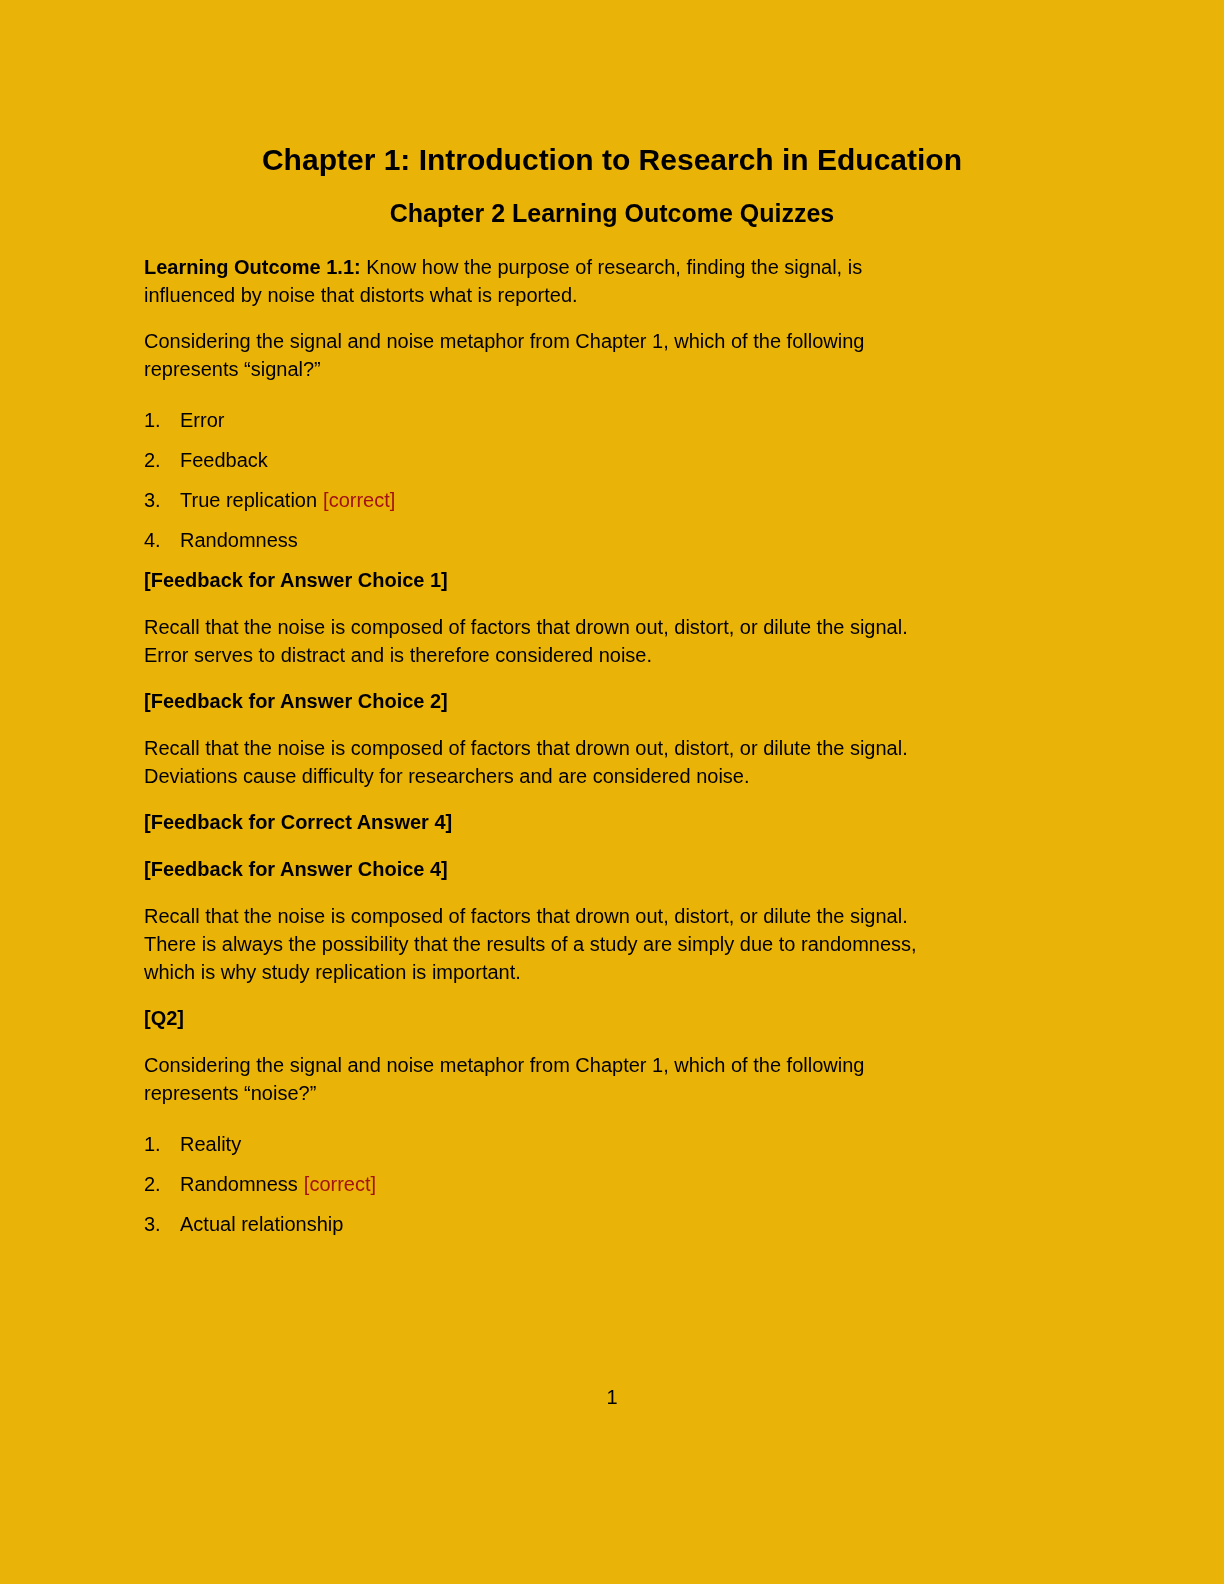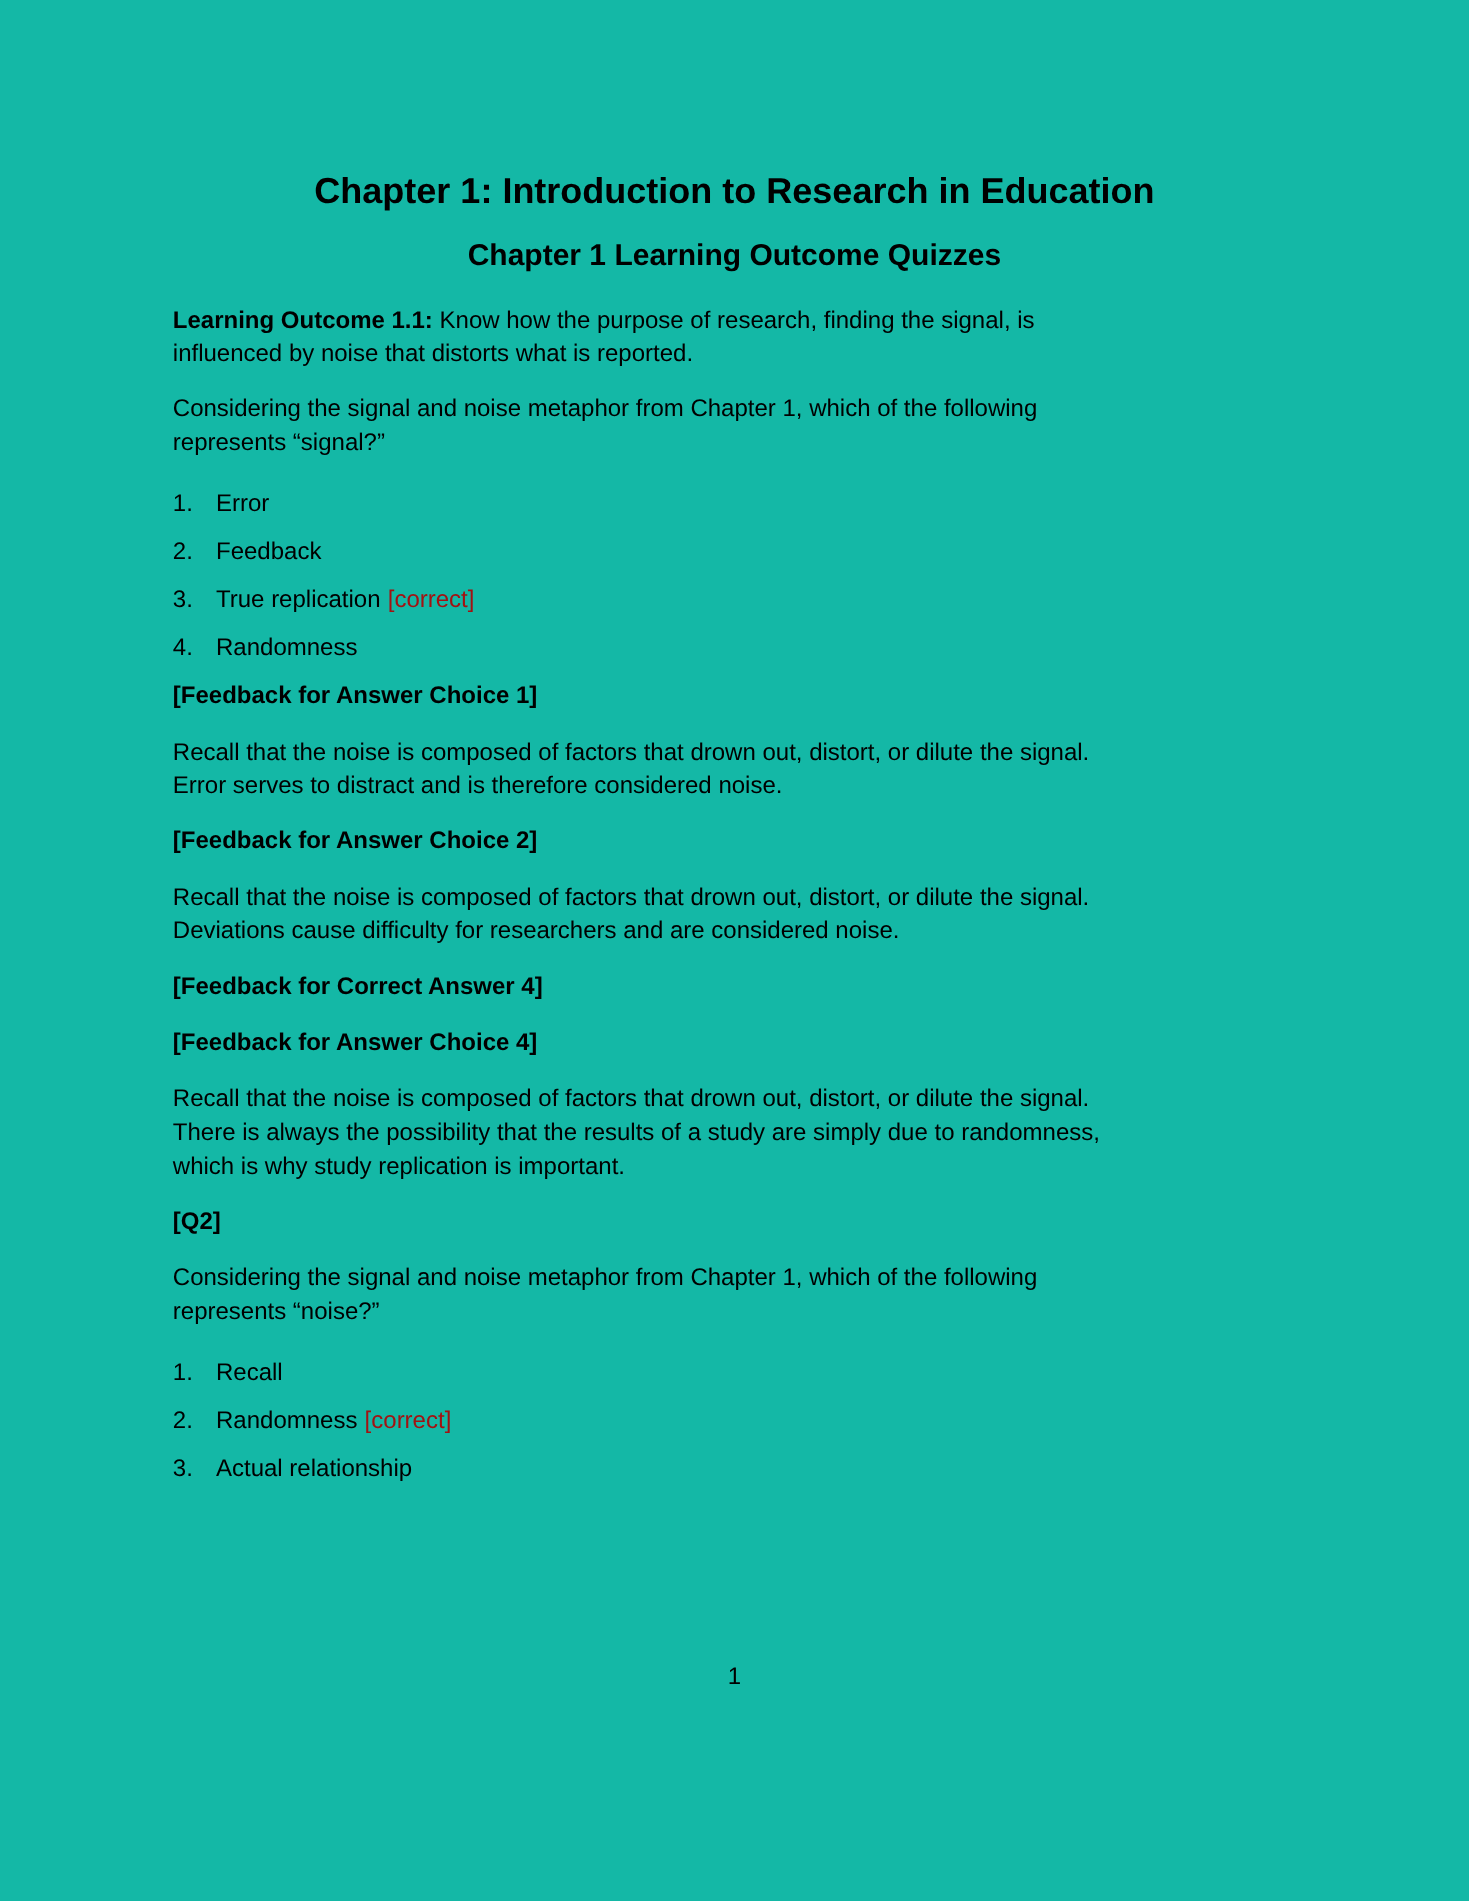--- a/index.html
+++ b/index.html
@@ -7,7 +7,7 @@
     position: relative;
     width: 1224px;
     height: 1584px;
-    background: #14b8a6;
+    background: #eab308;
     font-family: "Liberation Sans", "DejaVu Sans", sans-serif;
     font-size: 20px;
     line-height: 28px;

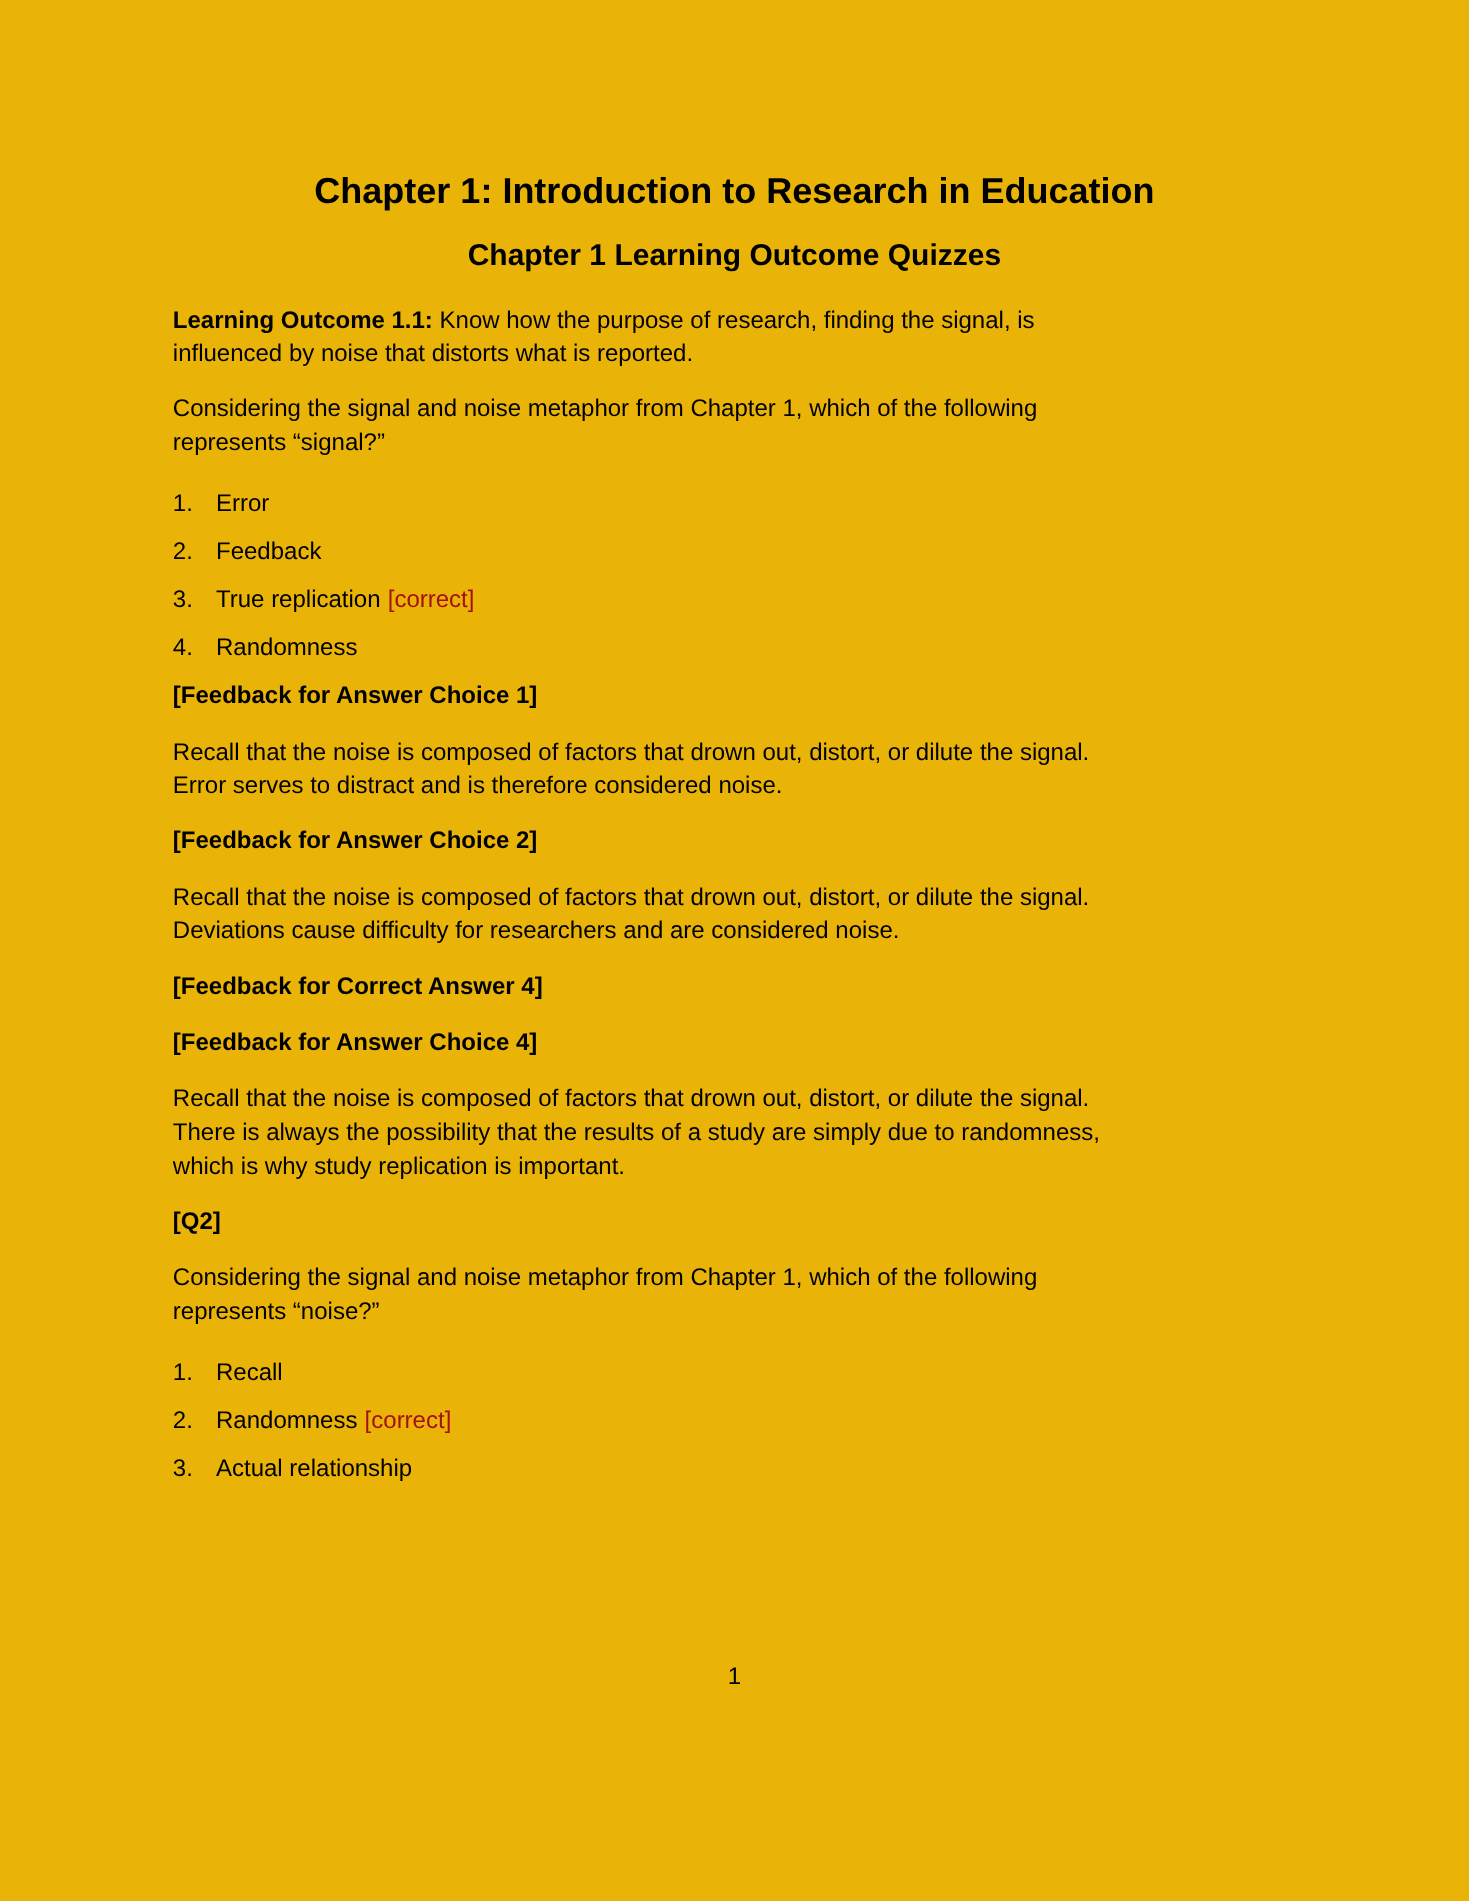--- a/index.html
+++ b/index.html
@@ -75,7 +75,7 @@
   <div class="content">
 
     <div class="doc-title">Chapter 1: Introduction to Research in Education</div>
-    <div class="doc-subtitle">Chapter 1 Learning Outcome Quizzes</div>
+    <div class="doc-subtitle">Chapter 2 Learning Outcome Quizzes</div>
 
     <p class="para"><strong>Learning Outcome 1.1:</strong><span> Know how the purpose of research, finding the signal, is
 influenced by noise that distorts what is reported.</span></p>

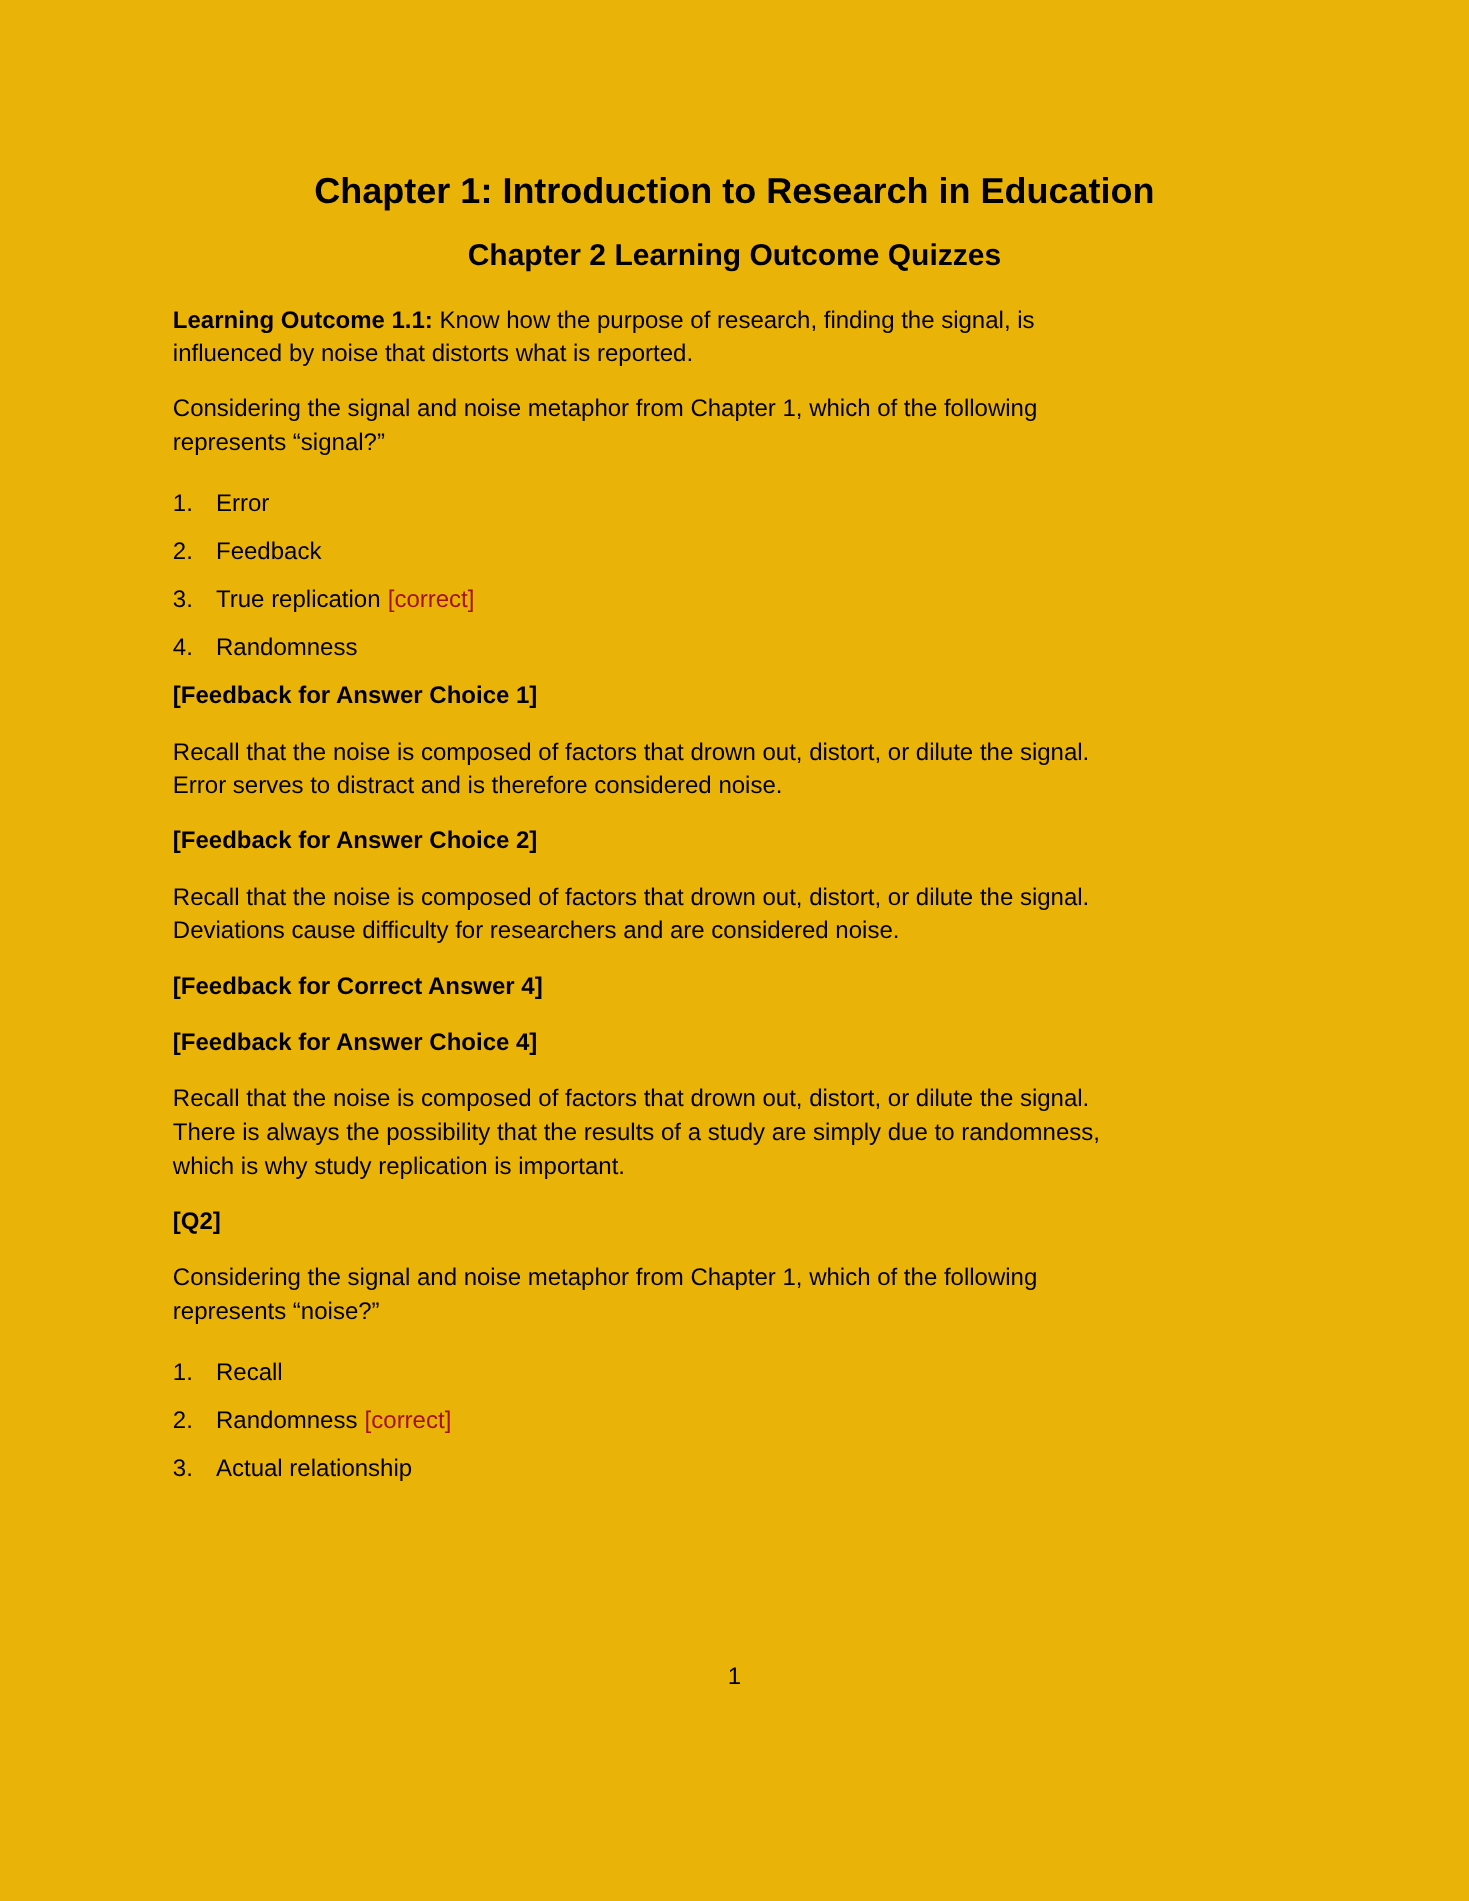--- a/index.html
+++ b/index.html
@@ -127,7 +127,7 @@
     <div class="choices">
       <div class="choice">
         <span class="num">1.</span>
-        <span>Recall</span>
+        <span>Reality</span>
       </div>
       <div class="choice">
         <span class="num">2.</span>

